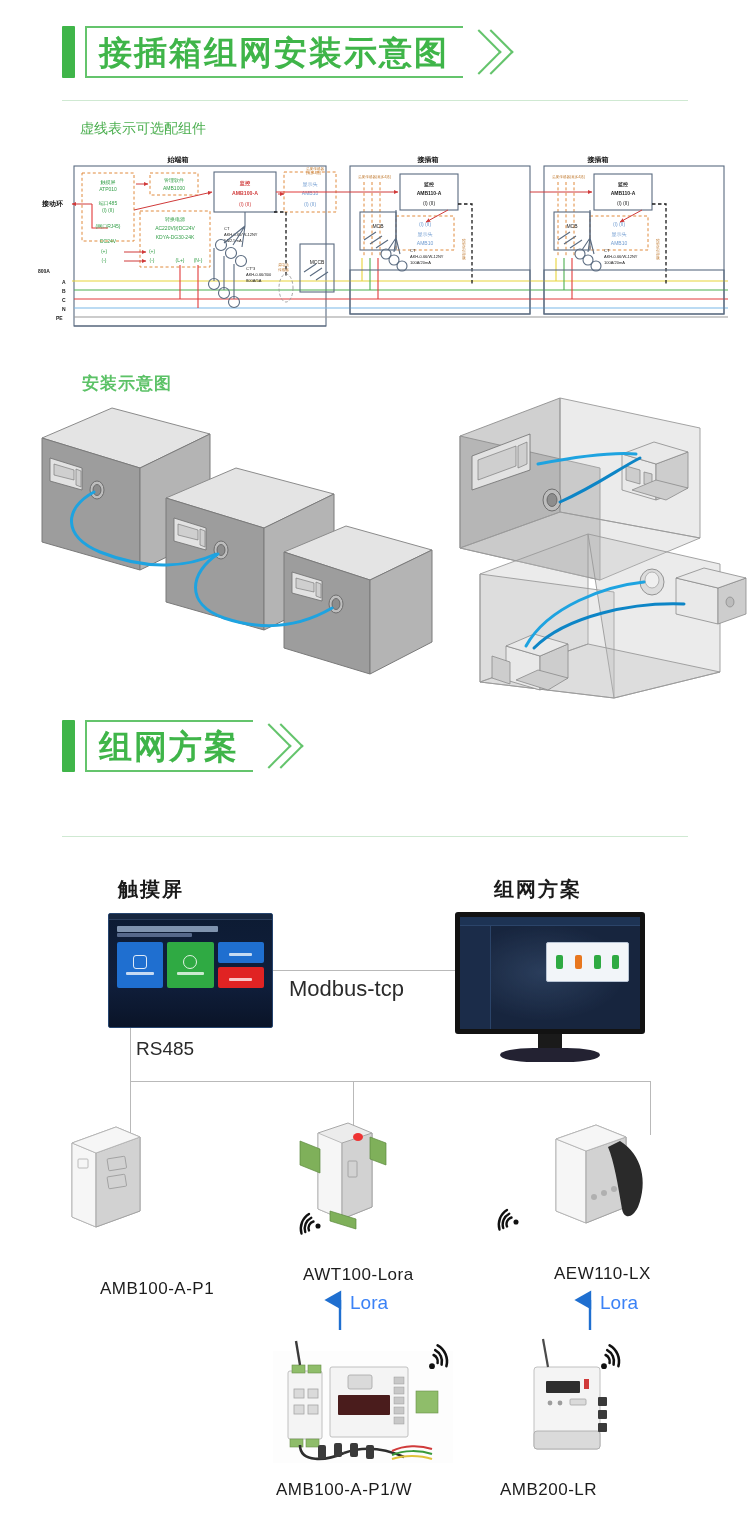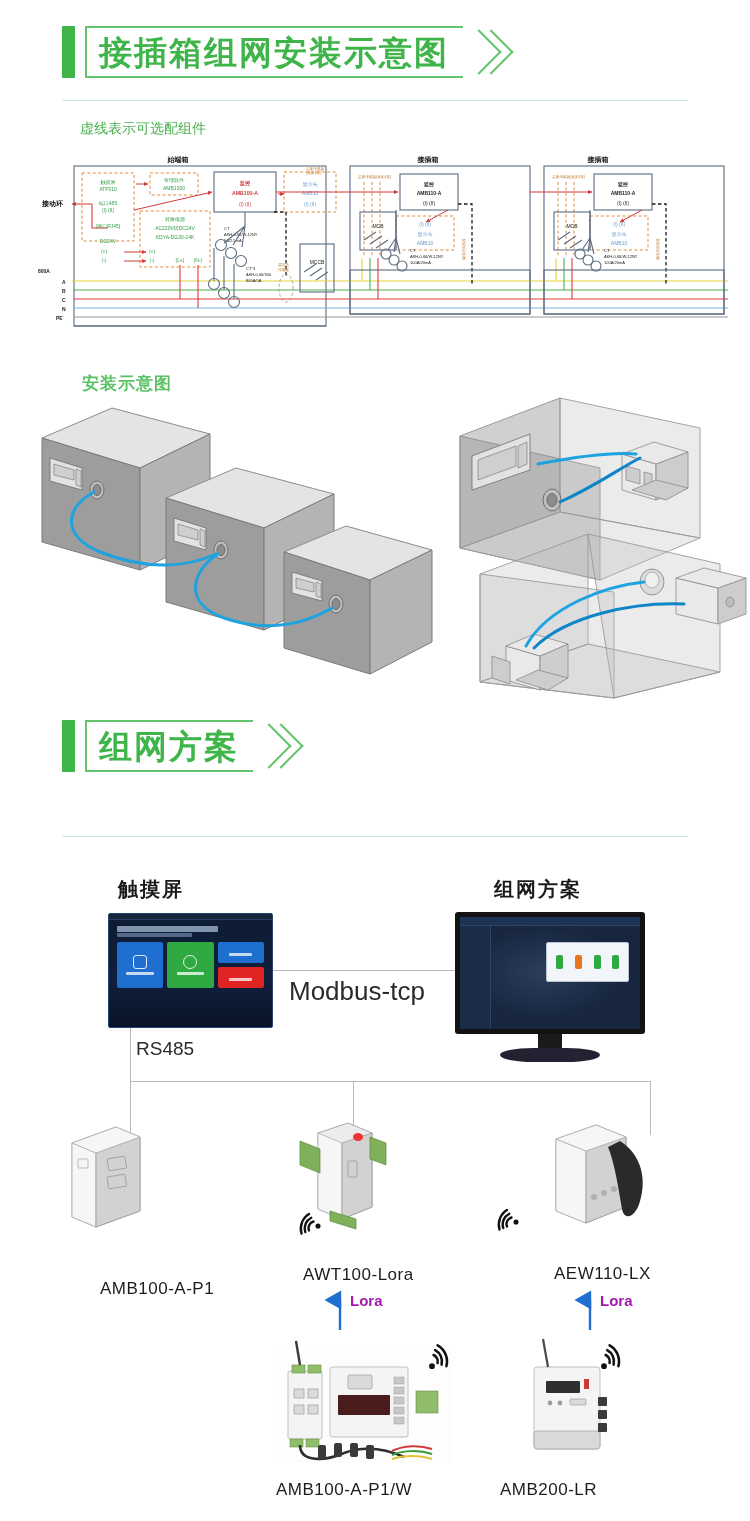--- a/index.html
+++ b/index.html
@@ -98,7 +98,7 @@
   }
   .label-tech {
     position: absolute;
-    font-size: 26px;
+    font-size: 22px;
     color: #2b2b2b;
     white-space: nowrap;
     font-family: "Liberation Sans", sans-serif;

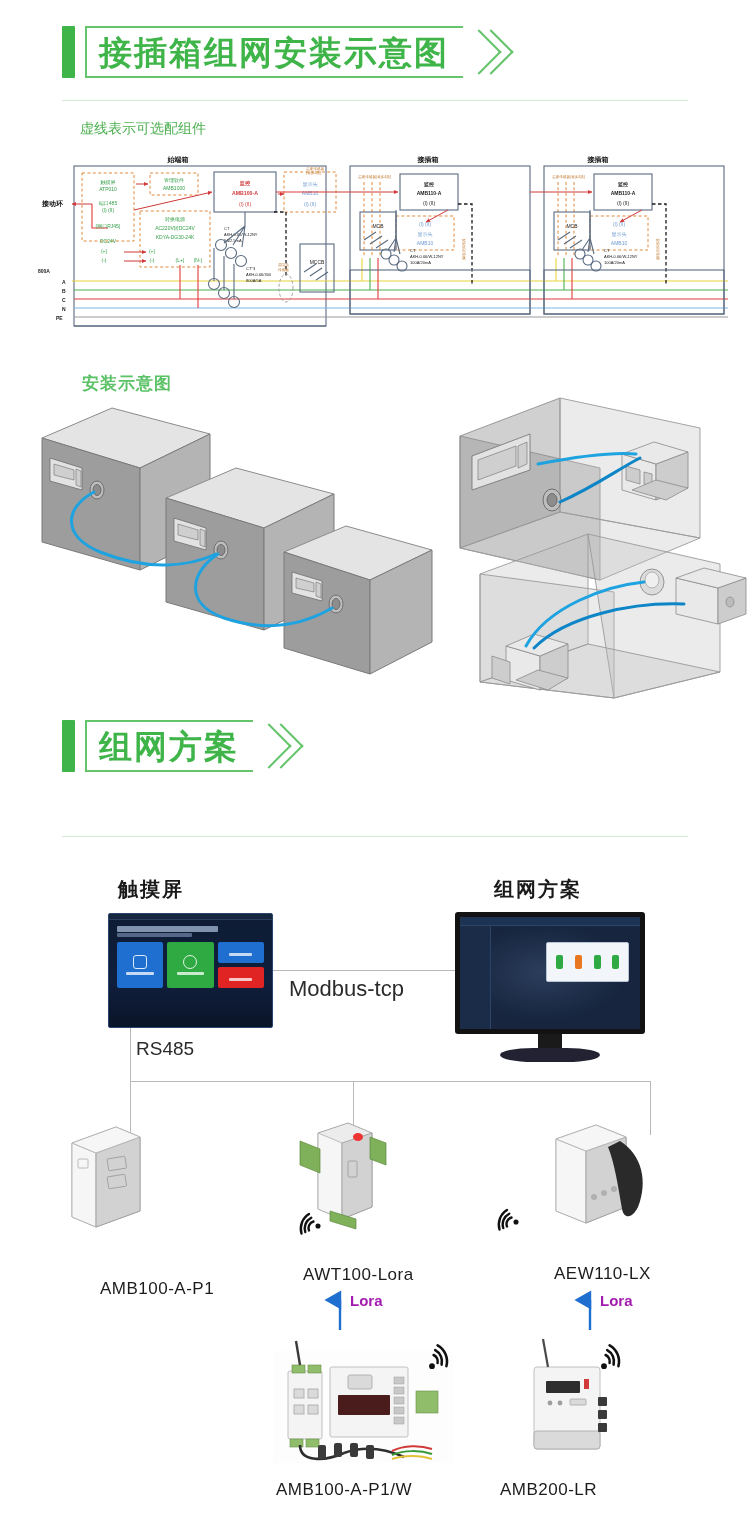--- a/index.html
+++ b/index.html
@@ -112,10 +112,9 @@
   }
   .label-lora {
     position: absolute;
-    font-size: 15px;
-    color: #a21caf;
+    font-size: 19px;
+    color: #3b82f6;
     white-space: nowrap;
-    font-weight: bold;
   }
   .conn { position: absolute; background: #b9b9b9; }
   .conn.h { height: 1px; }

